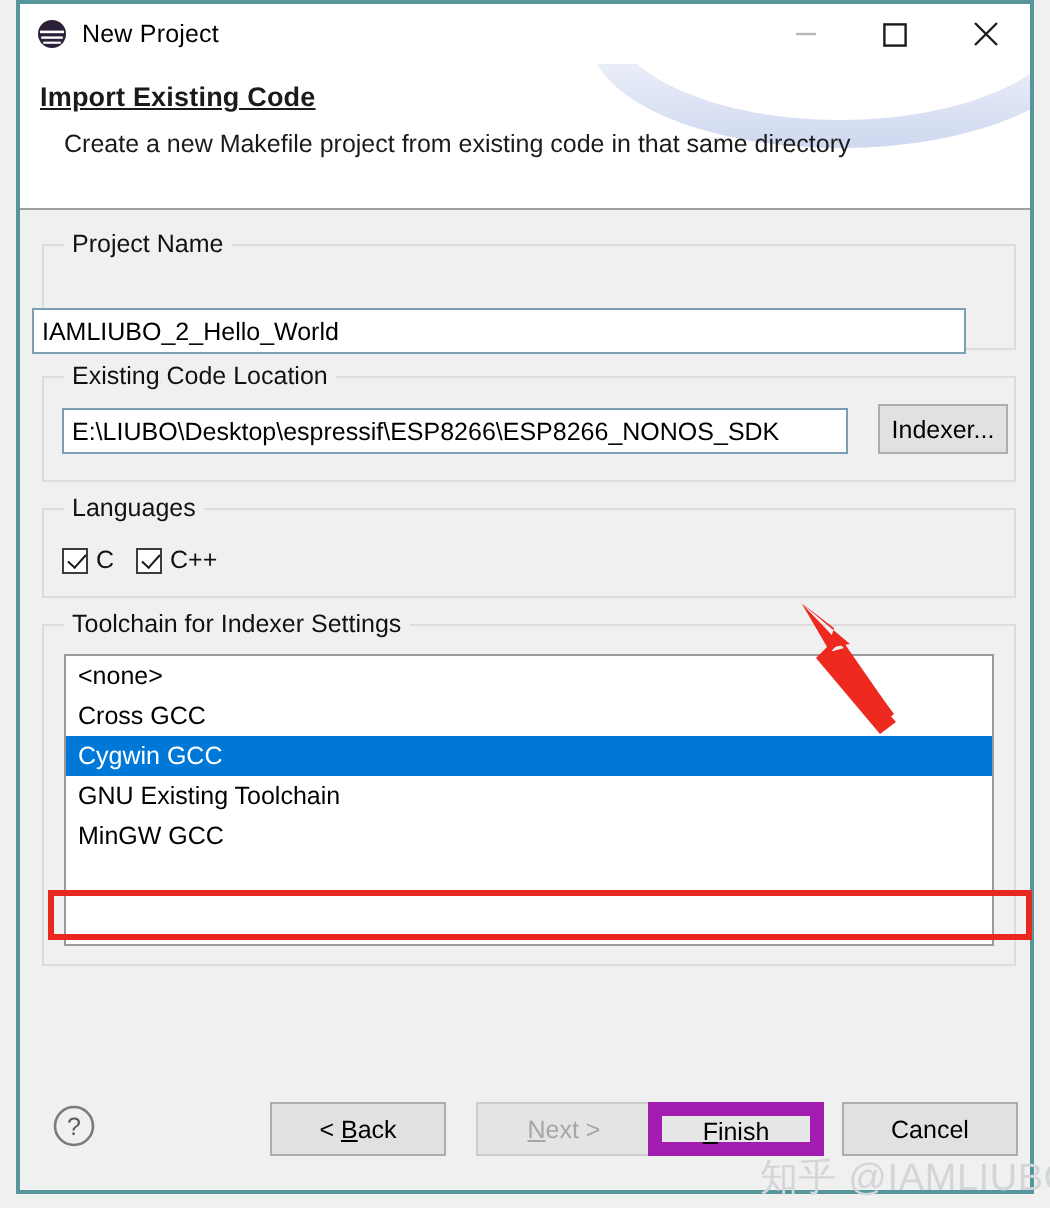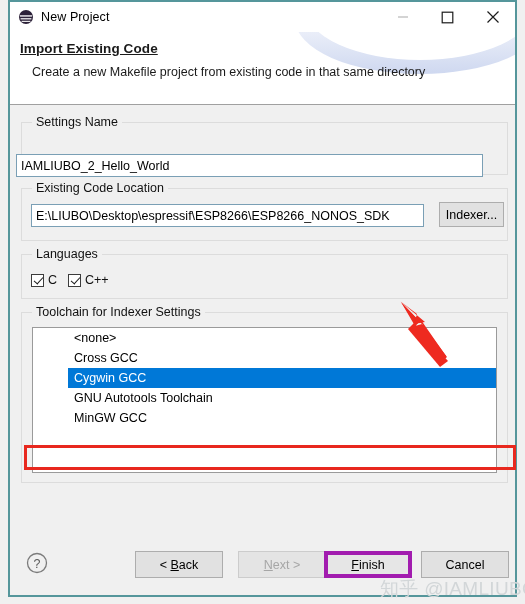--- a/index.html
+++ b/index.html
@@ -351,7 +351,7 @@
     <div class="content">
 
       <fieldset class="group" id="grp-project">
-        <legend>Settings Name</legend>
+        <legend>Project Name</legend>
       </fieldset>
       <input class="textfield" id="project-name-input" type="text" value="IAMLIUBO_2_Hello_World" style="">
 

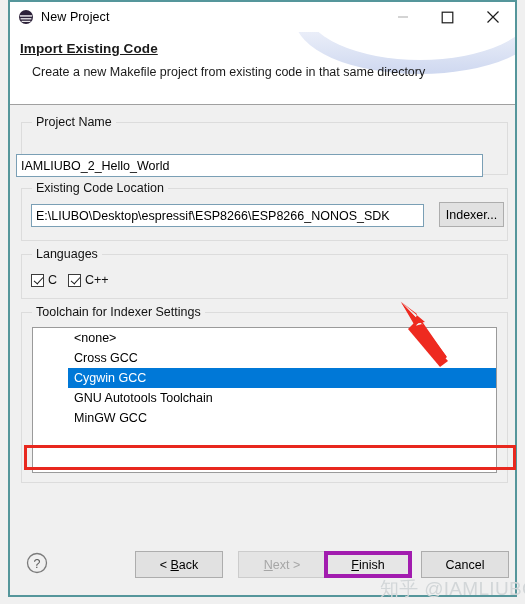--- a/index.html
+++ b/index.html
@@ -233,7 +233,6 @@
     font-size: 12.5px;
     color: #000000;
     white-space: nowrap;
-    margin-left: 35px;
   }
   .tc-item.selected {
     background: #0078d7;

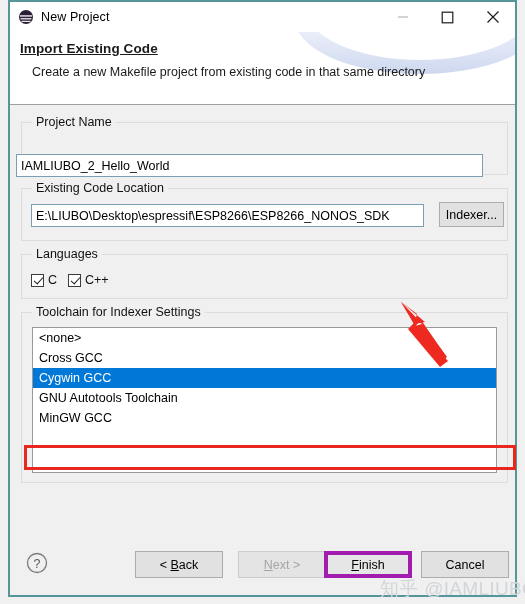--- a/index.html
+++ b/index.html
@@ -380,7 +380,7 @@
         <div class="tc-item">&lt;none&gt;</div>
         <div class="tc-item">Cross GCC</div>
         <div class="tc-item selected">Cygwin GCC</div>
-        <div class="tc-item">GNU Autotools Toolchain</div>
+        <div class="tc-item">GNU Existing Toolchain</div>
         <div class="tc-item">MinGW GCC</div>
       </div>
 

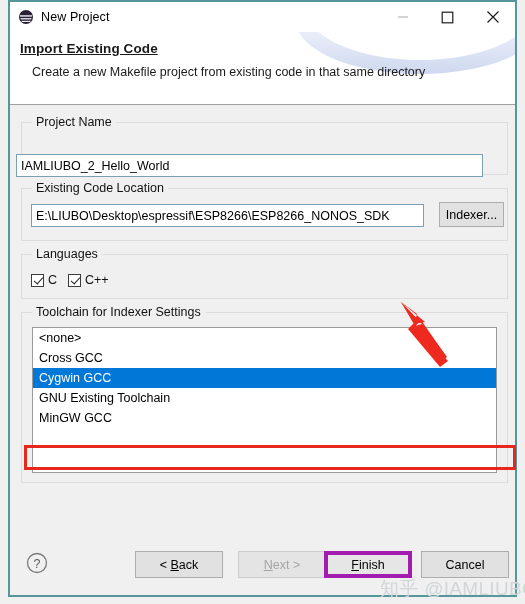--- a/index.html
+++ b/index.html
@@ -268,7 +268,7 @@
   }
   #btn-back   { left: 125px; }
   #btn-next   { left: 228px; color: #a6a6a6; background: #e4e4e4; border-color: #cccccc; }
-  #btn-finish { left: 314px; background: #e6e6e6; border: 4px solid #a21caf; }
+  #btn-finish { left: 314px; background: #e6e6e6; border: 7px solid #a21caf; }
   #btn-cancel { left: 411px; }
   .accel { text-decoration: underline; }
 

